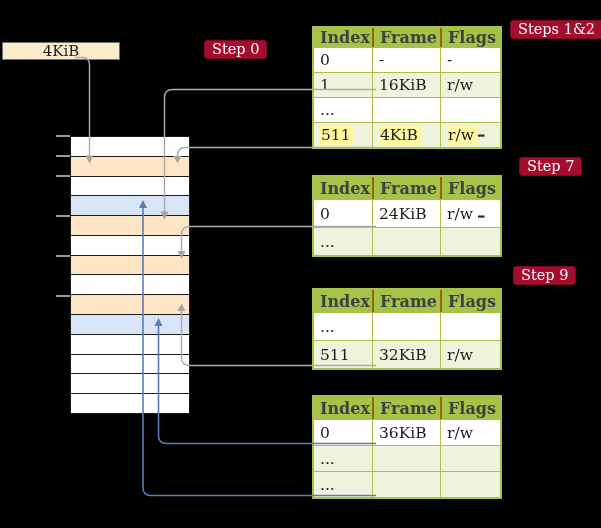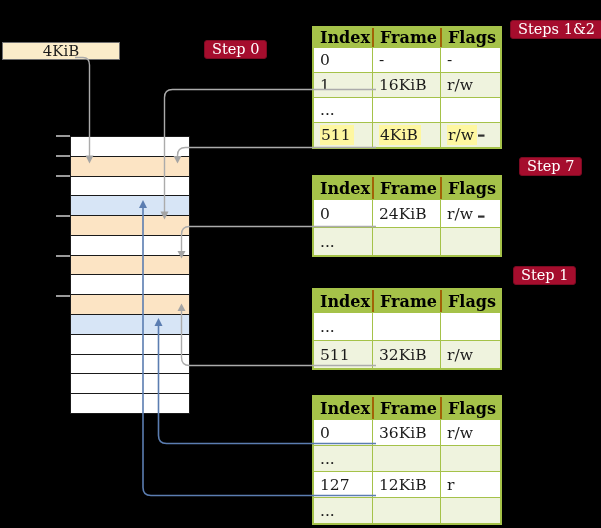--- a/index.html
+++ b/index.html
@@ -38,7 +38,7 @@
     border:2px solid var(--c-table_header,#A5C249);background:#fff;
   }
   .ptable th{
-    background:var(--c-table_header,#A5C249);color:#000000;font-size:16px;font-weight:bold;
+    background:var(--c-table_header,#A5C249);color:#404040;font-size:16px;font-weight:bold;
     text-align:left;padding:0 0 0 6px;height:19px;
   }
   .ptable th + th{border-left:2px solid #a16207;}

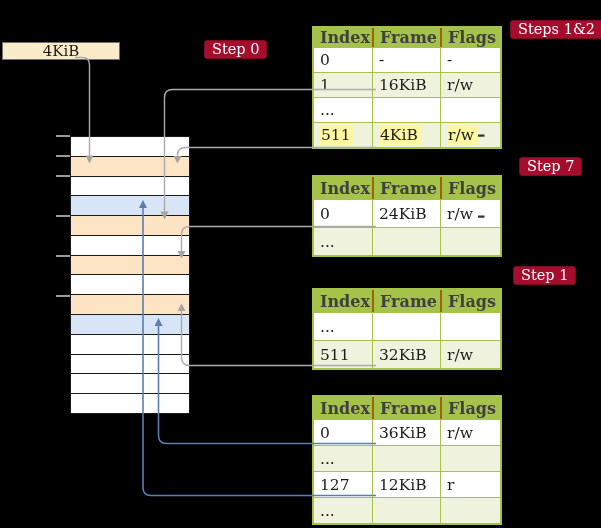--- a/index.html
+++ b/index.html
@@ -69,7 +69,7 @@
   <div class="badge" style="left:204px;top:40px">Step 0</div>
   <div class="badge" style="left:510px;top:20px">Steps 1&amp;2</div>
   <div class="badge" style="left:519px;top:157px">Step 7</div>
-  <div class="badge" style="left:513px;top:266px">Step 1</div>
+  <div class="badge" style="left:513px;top:266px">Step 9</div>
 
   <div id="ticks">
       <div class="tick" style="top: 135px;"></div>

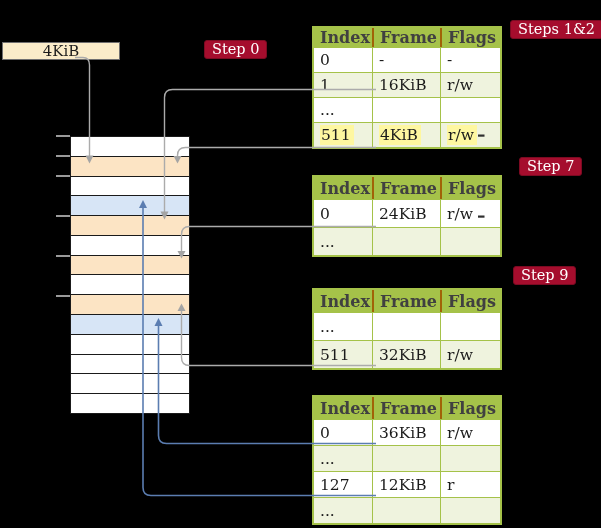--- a/index.html
+++ b/index.html
@@ -195,11 +195,6 @@
             <td></td>
             <td></td>
           </tr>
-          <tr>
-            <td><span>127</span></td>
-            <td><span>12KiB</span></td>
-            <td><span>r</span></td>
-          </tr>
           <tr class="shade">
             <td><span>...</span></td>
             <td></td>

